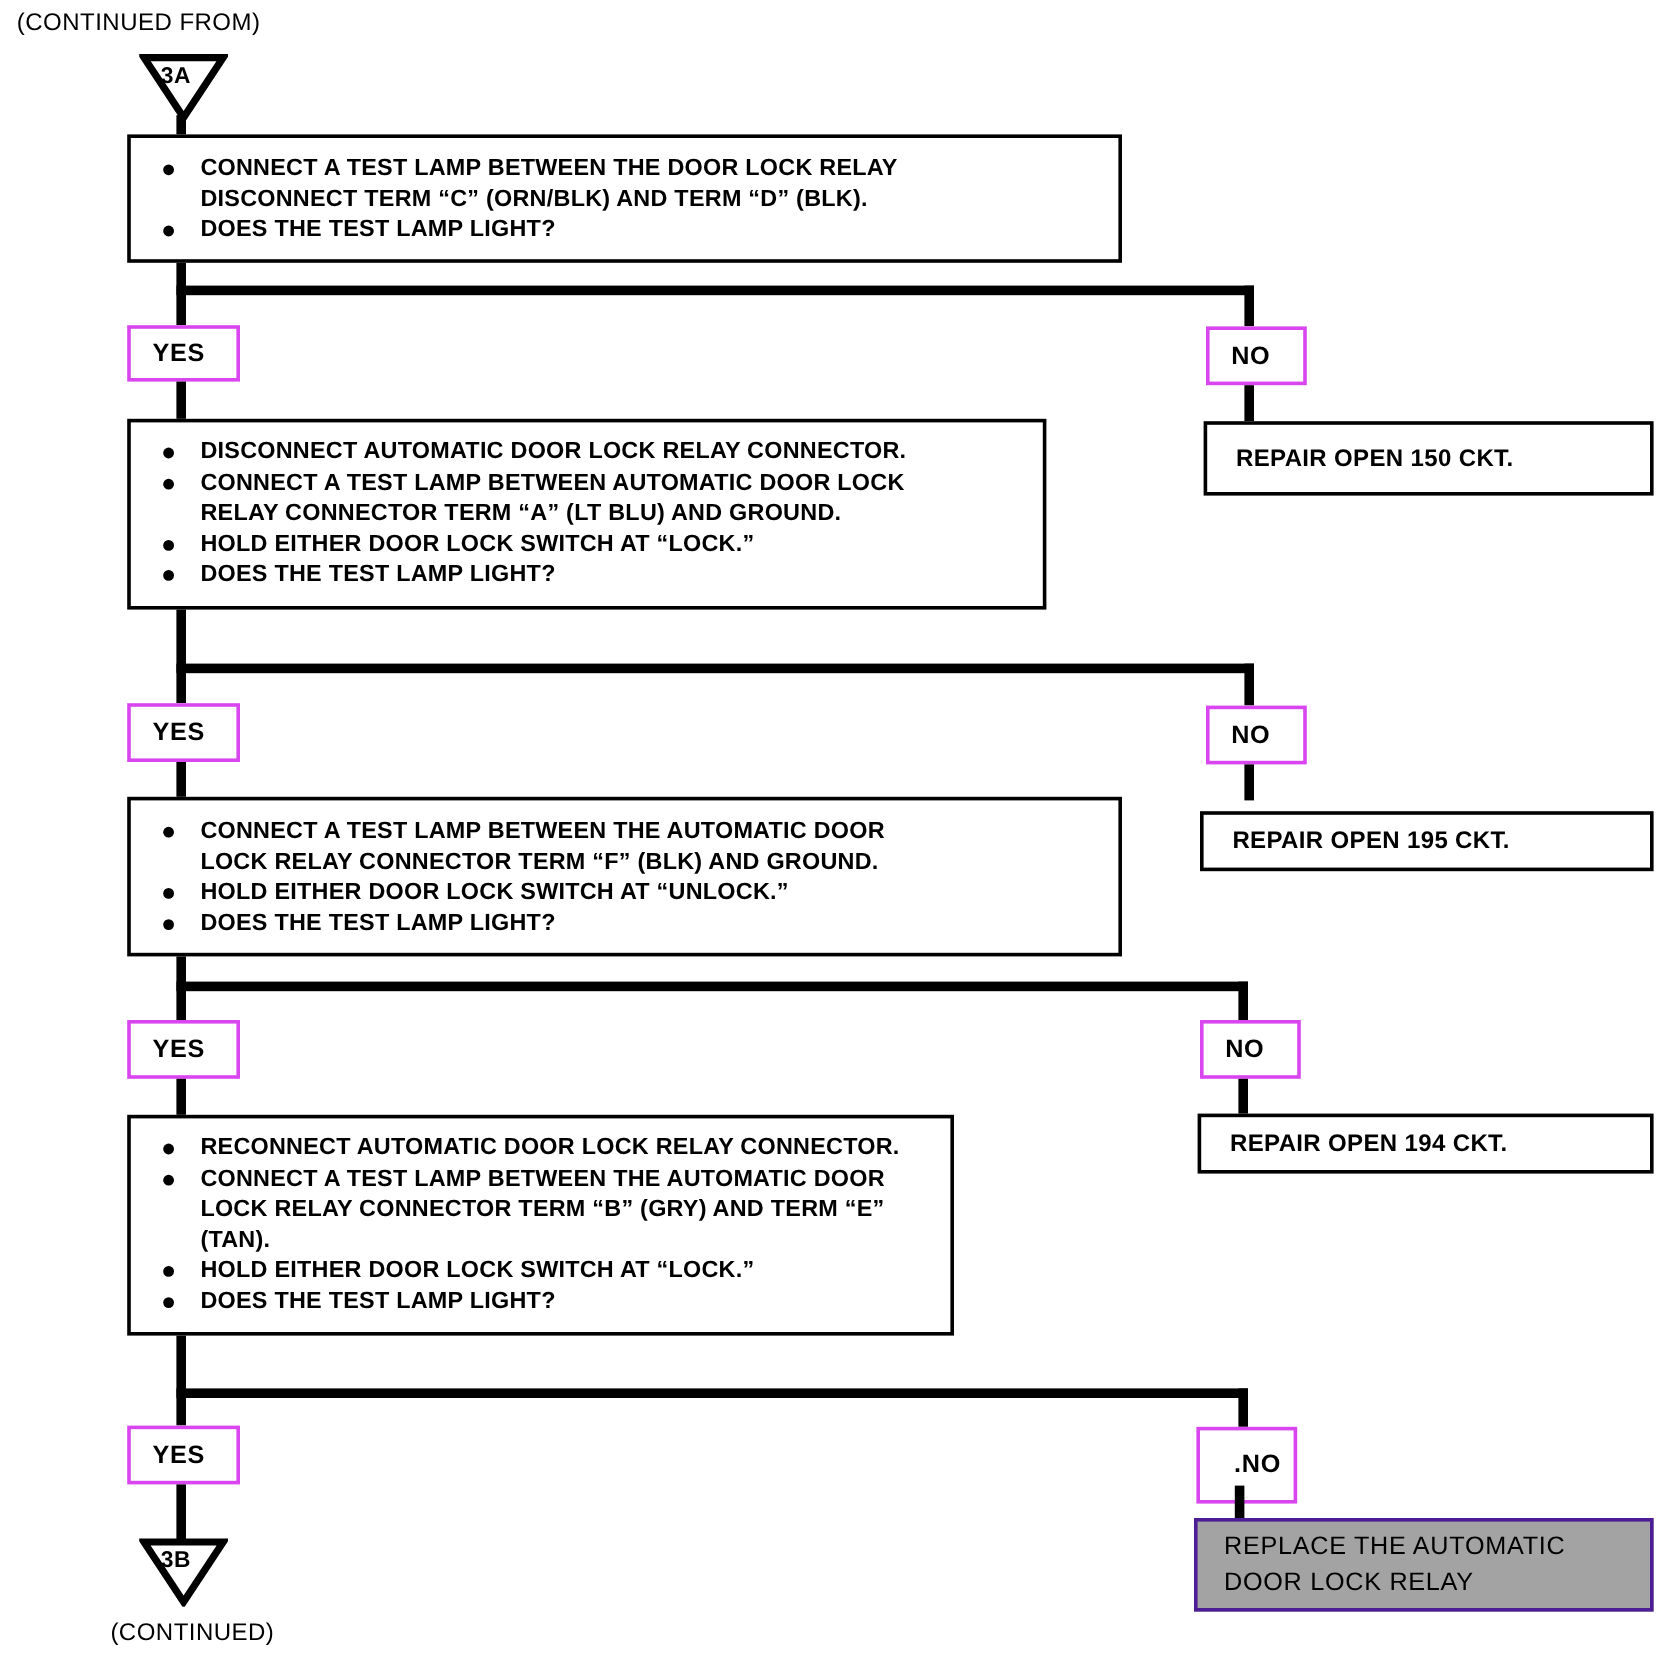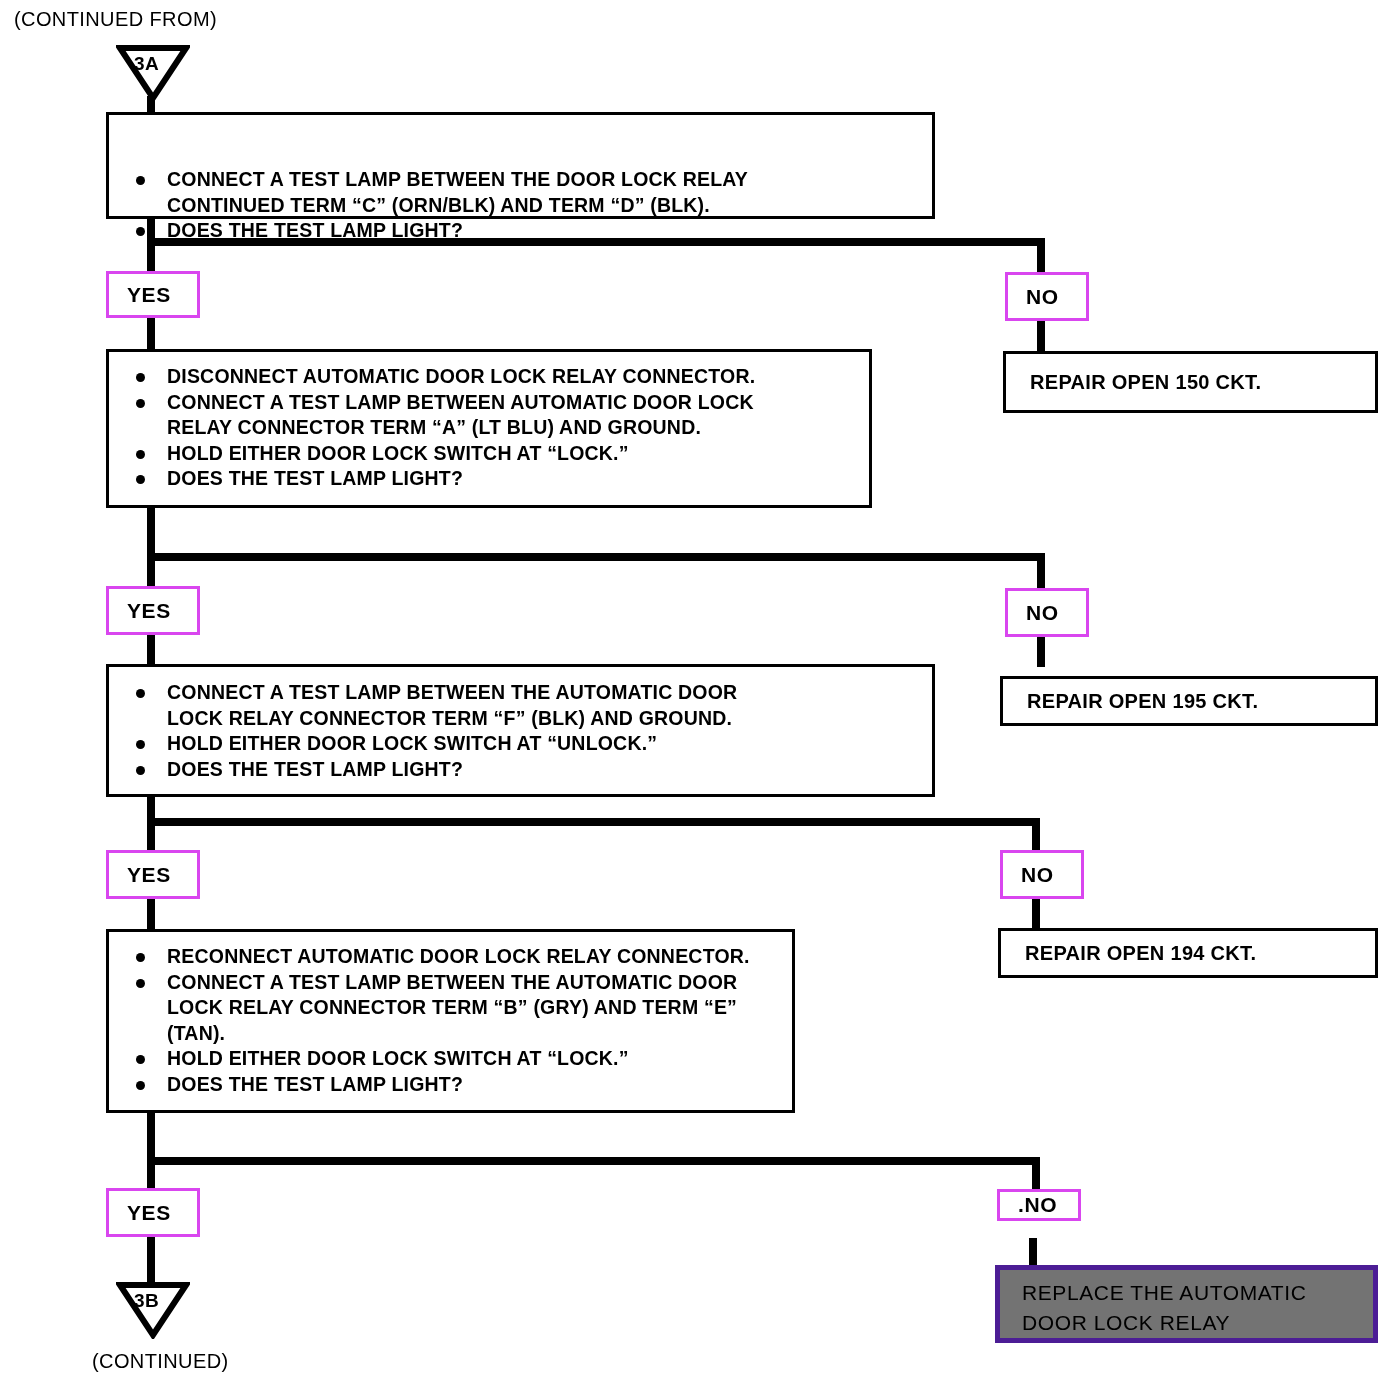--- a/index.html
+++ b/index.html
@@ -65,7 +65,7 @@
   <div class="ln" style="left:147px;top:96px;width:8px;height:18px;"></div>
 
   <div class="proc-box abs" style="left:106px;top:112px;width:829px;height:107px;">
-    <ul class="proc-list" style="padding-top:13px;margin-top:39px;">
+    <ul class="proc-list" style="padding-top:13px;">
       <li>CONNECT A TEST LAMP BETWEEN THE DOOR LOCK RELAY</li>
       <li class="nobullet">CONTINUED TERM “C” (ORN/BLK) AND TERM “D” (BLK).</li>
       <li>DOES THE TEST LAMP LIGHT?</li>

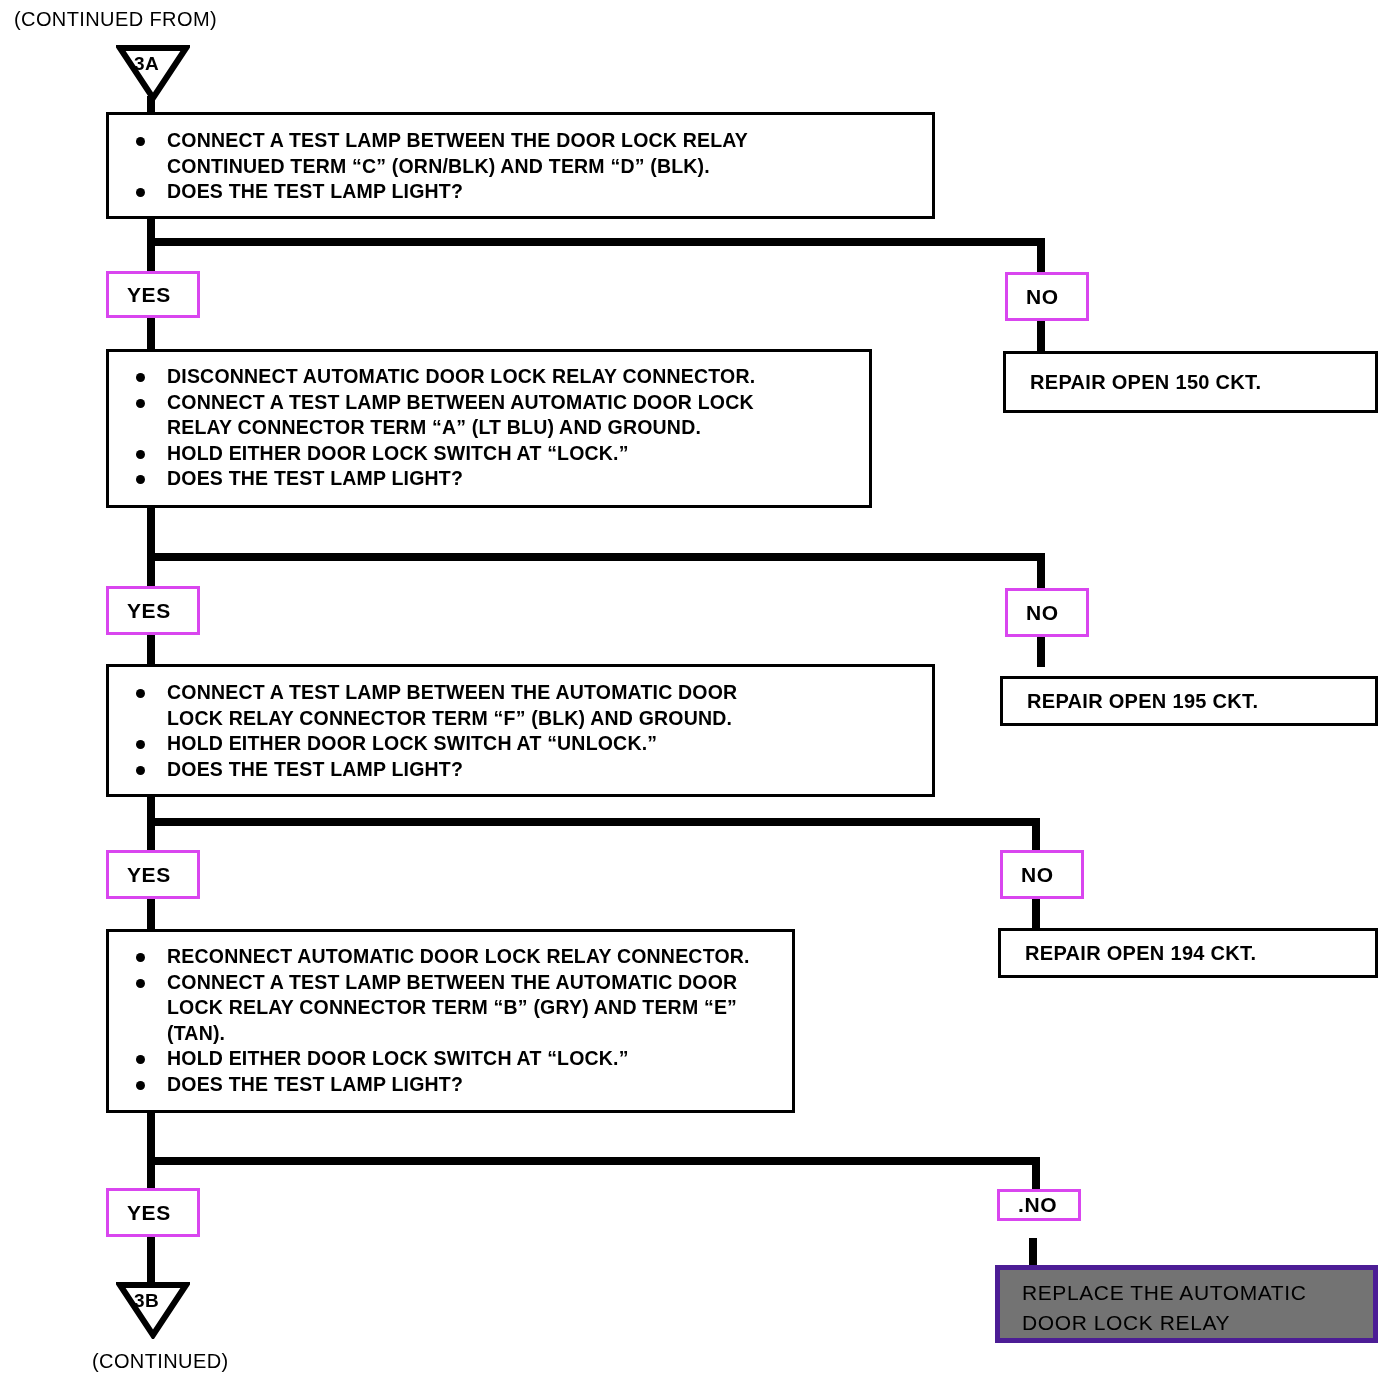--- a/index.html
+++ b/index.html
@@ -67,7 +67,7 @@
   <div class="proc-box abs" style="left:106px;top:112px;width:829px;height:107px;">
     <ul class="proc-list" style="padding-top:13px;">
       <li>CONNECT A TEST LAMP BETWEEN THE DOOR LOCK RELAY</li>
-      <li class="nobullet">CONTINUED TERM “C” (ORN/BLK) AND TERM “D” (BLK).</li>
+      <li class="nobullet">DISCONNECT TERM “C” (ORN/BLK) AND TERM “D” (BLK).</li>
       <li>DOES THE TEST LAMP LIGHT?</li>
     </ul>
   </div>

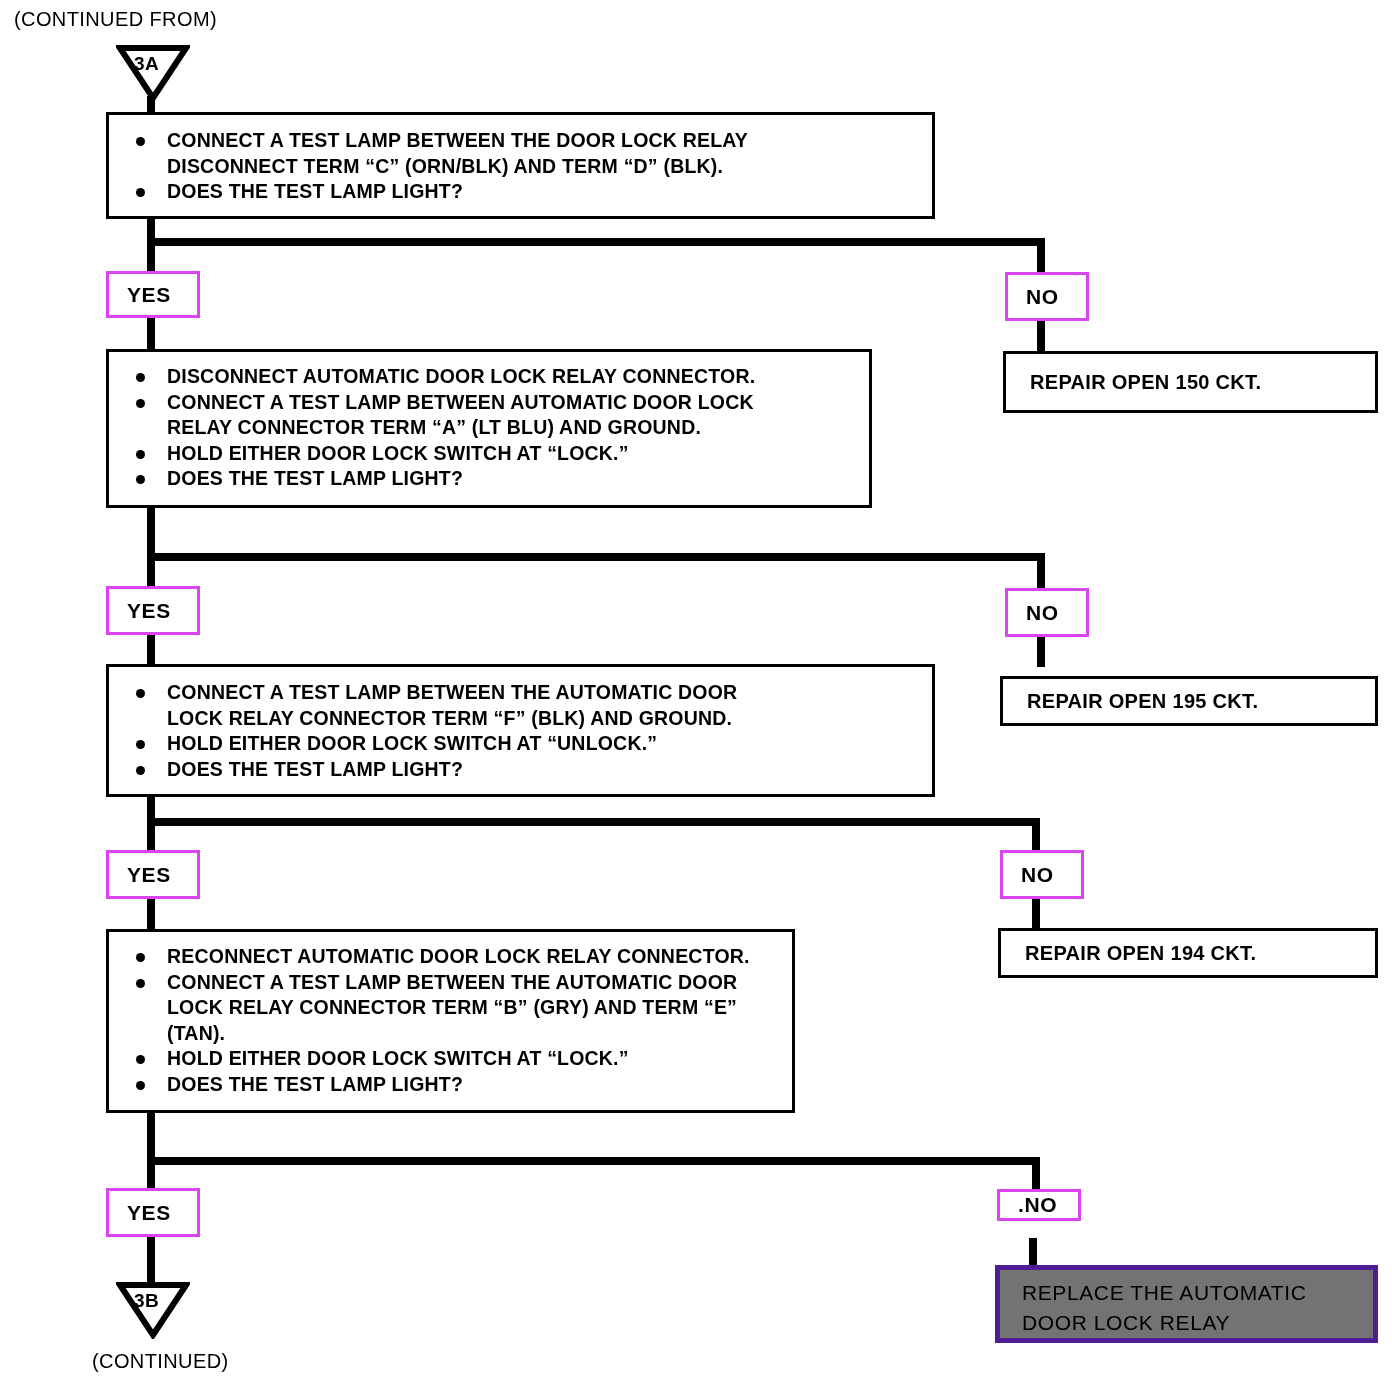--- a/index.html
+++ b/index.html
@@ -164,7 +164,7 @@
   <div class="yn-box abs" style="left:106px;top:1188px;width:94px;height:49px;">
     <span>YES</span>
   </div>
-  <div class="yn-box abs" style="left:997px;top:1189px;width:84px;height:32px;">
+  <div class="yn-box abs" style="left:997px;top:1189px;width:84px;height:64px;justify-content:center;">
     <span>.NO</span>
   </div>
   <div class="ln" style="left:1029px;top:1238px;width:8px;height:29px;"></div>

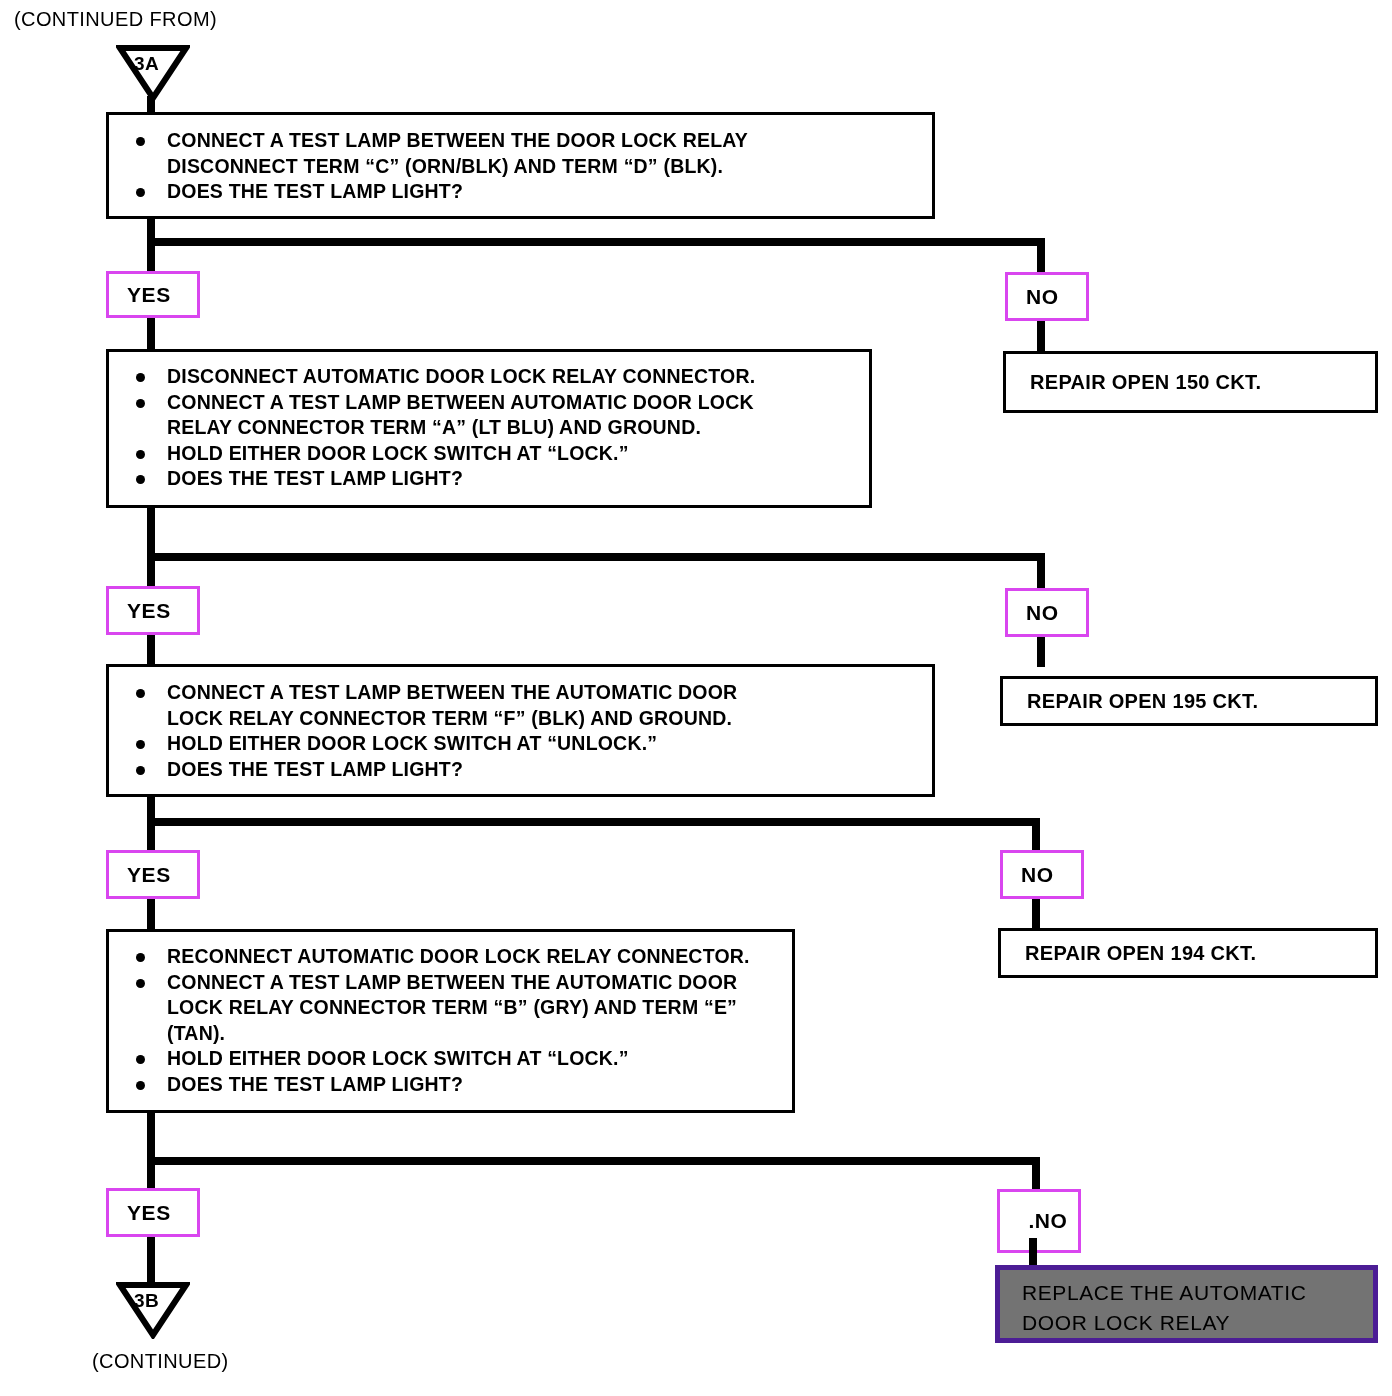--- a/index.html
+++ b/index.html
@@ -35,8 +35,8 @@
   .result-box span{font-size:20px;font-weight:bold;letter-spacing:.3px;
                    padding-left:24px;}
 
-  .replace-box{border:5px solid #4c1d95;background:#737373;
-               display:flex;align-items:flex-end;}
+  .replace-box{border:3px solid #4c1d95;background:#a3a3a3;
+               display:flex;align-items:center;}
   .replace-box .rtxt{font-size:21px;font-weight:400;letter-spacing:.6px;
                      line-height:30px;padding-left:22px;}
 

